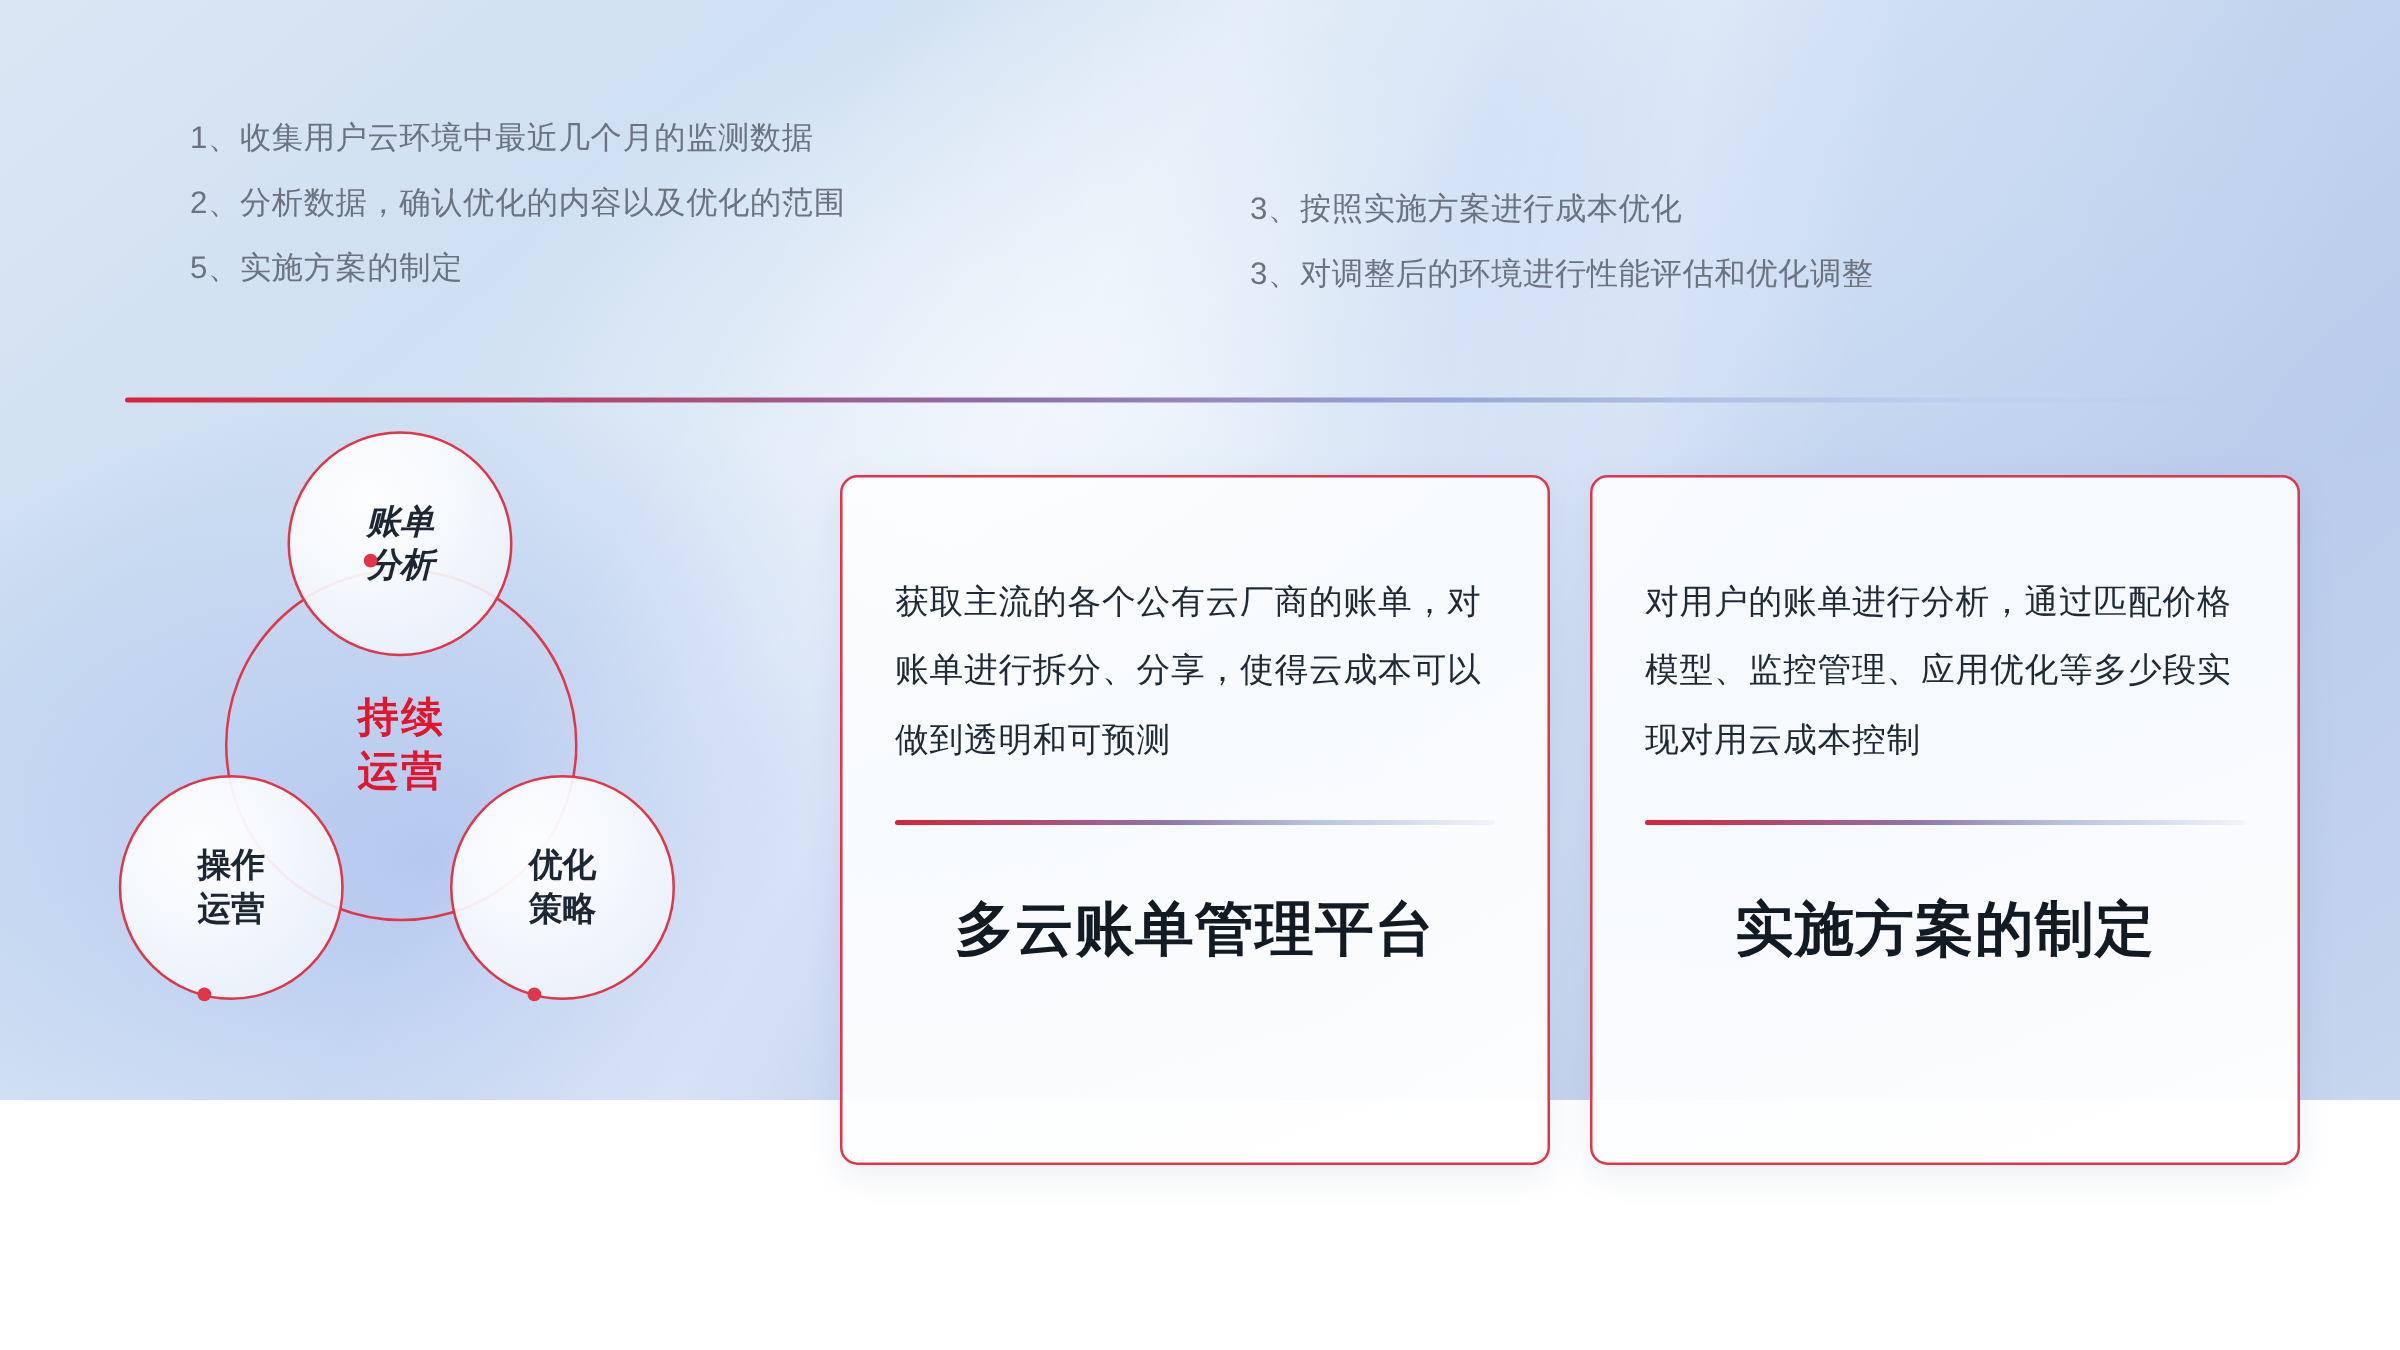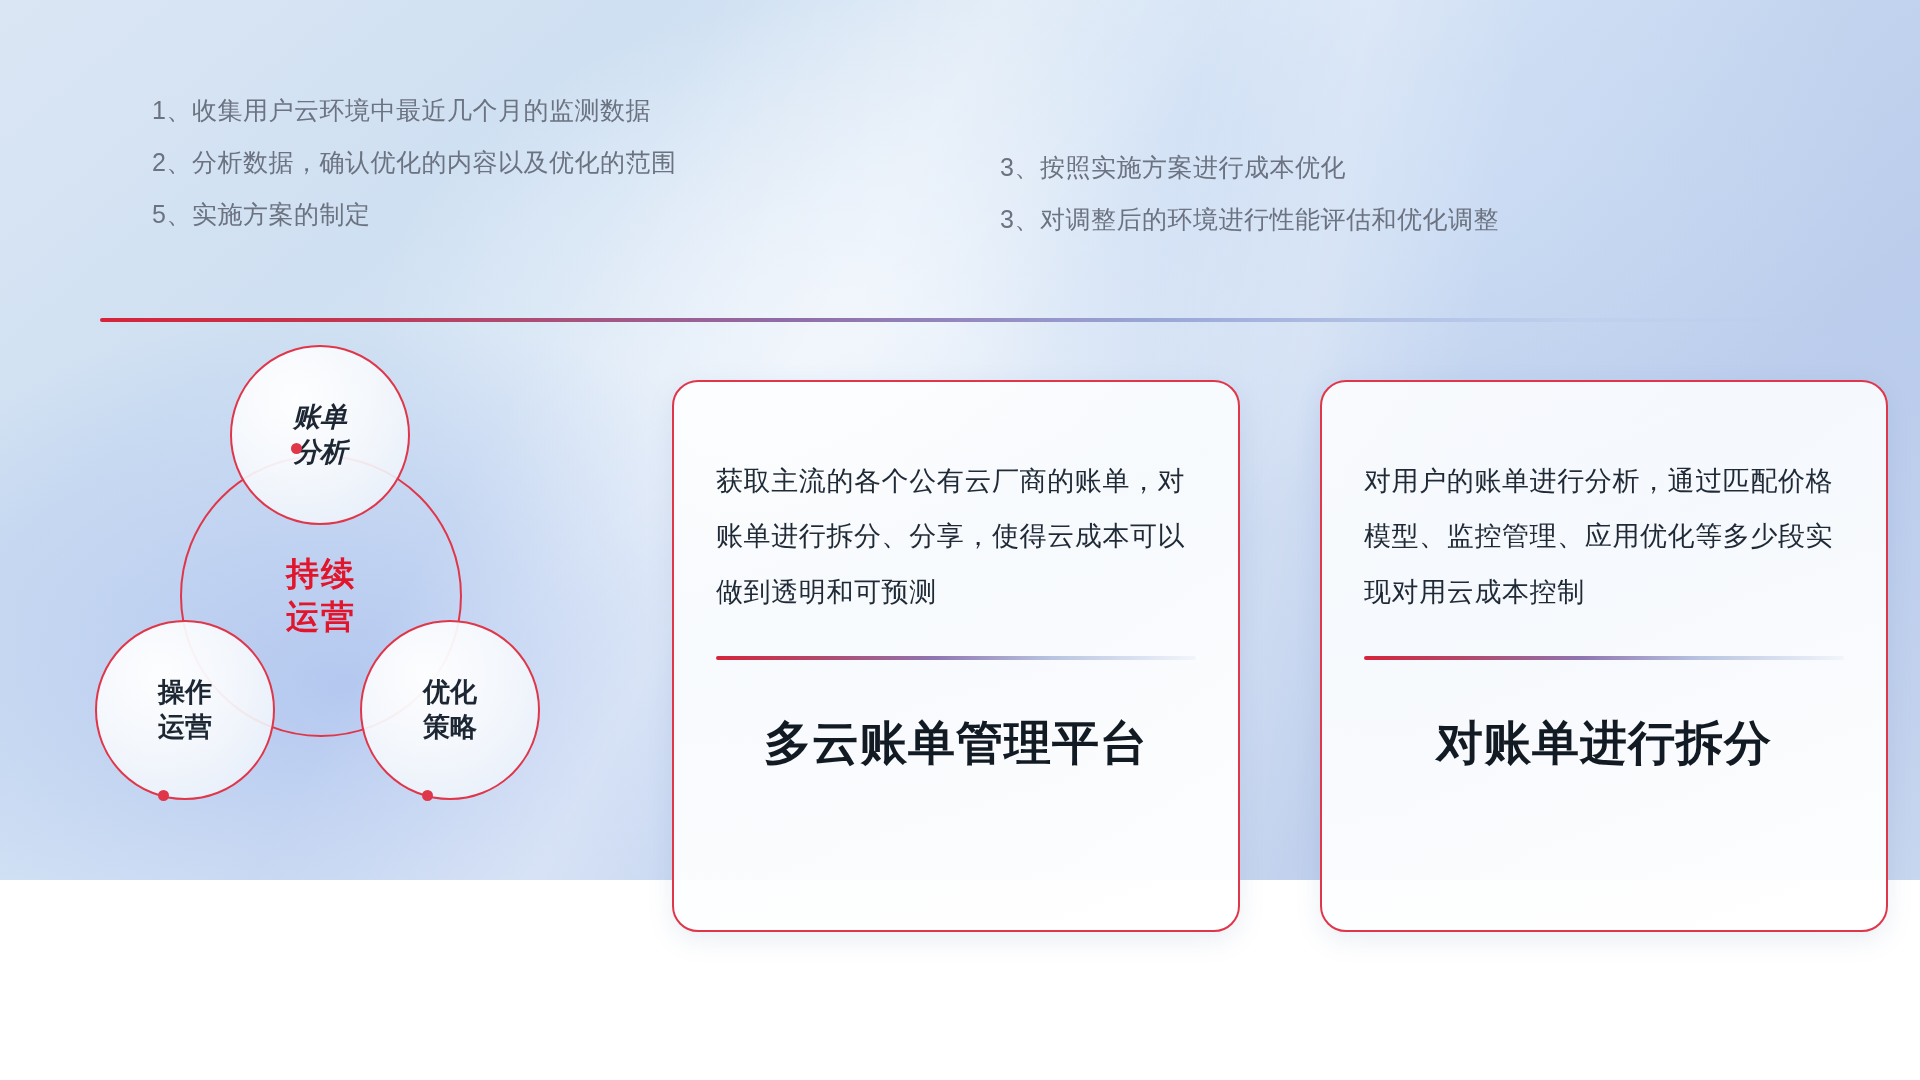--- a/index.html
+++ b/index.html
@@ -133,7 +133,7 @@
     top: 380px;
     width: 568px;
     height: 552px;
-    border-radius: 26px;
+    border-radius: 14px;
     border: 2px solid #e0364a;
     box-sizing: border-box;
     background: linear-gradient(160deg, rgba(255,255,255,0.86) 0%, rgba(250,252,254,0.93) 35%, rgba(255,255,255,0.97) 100%);

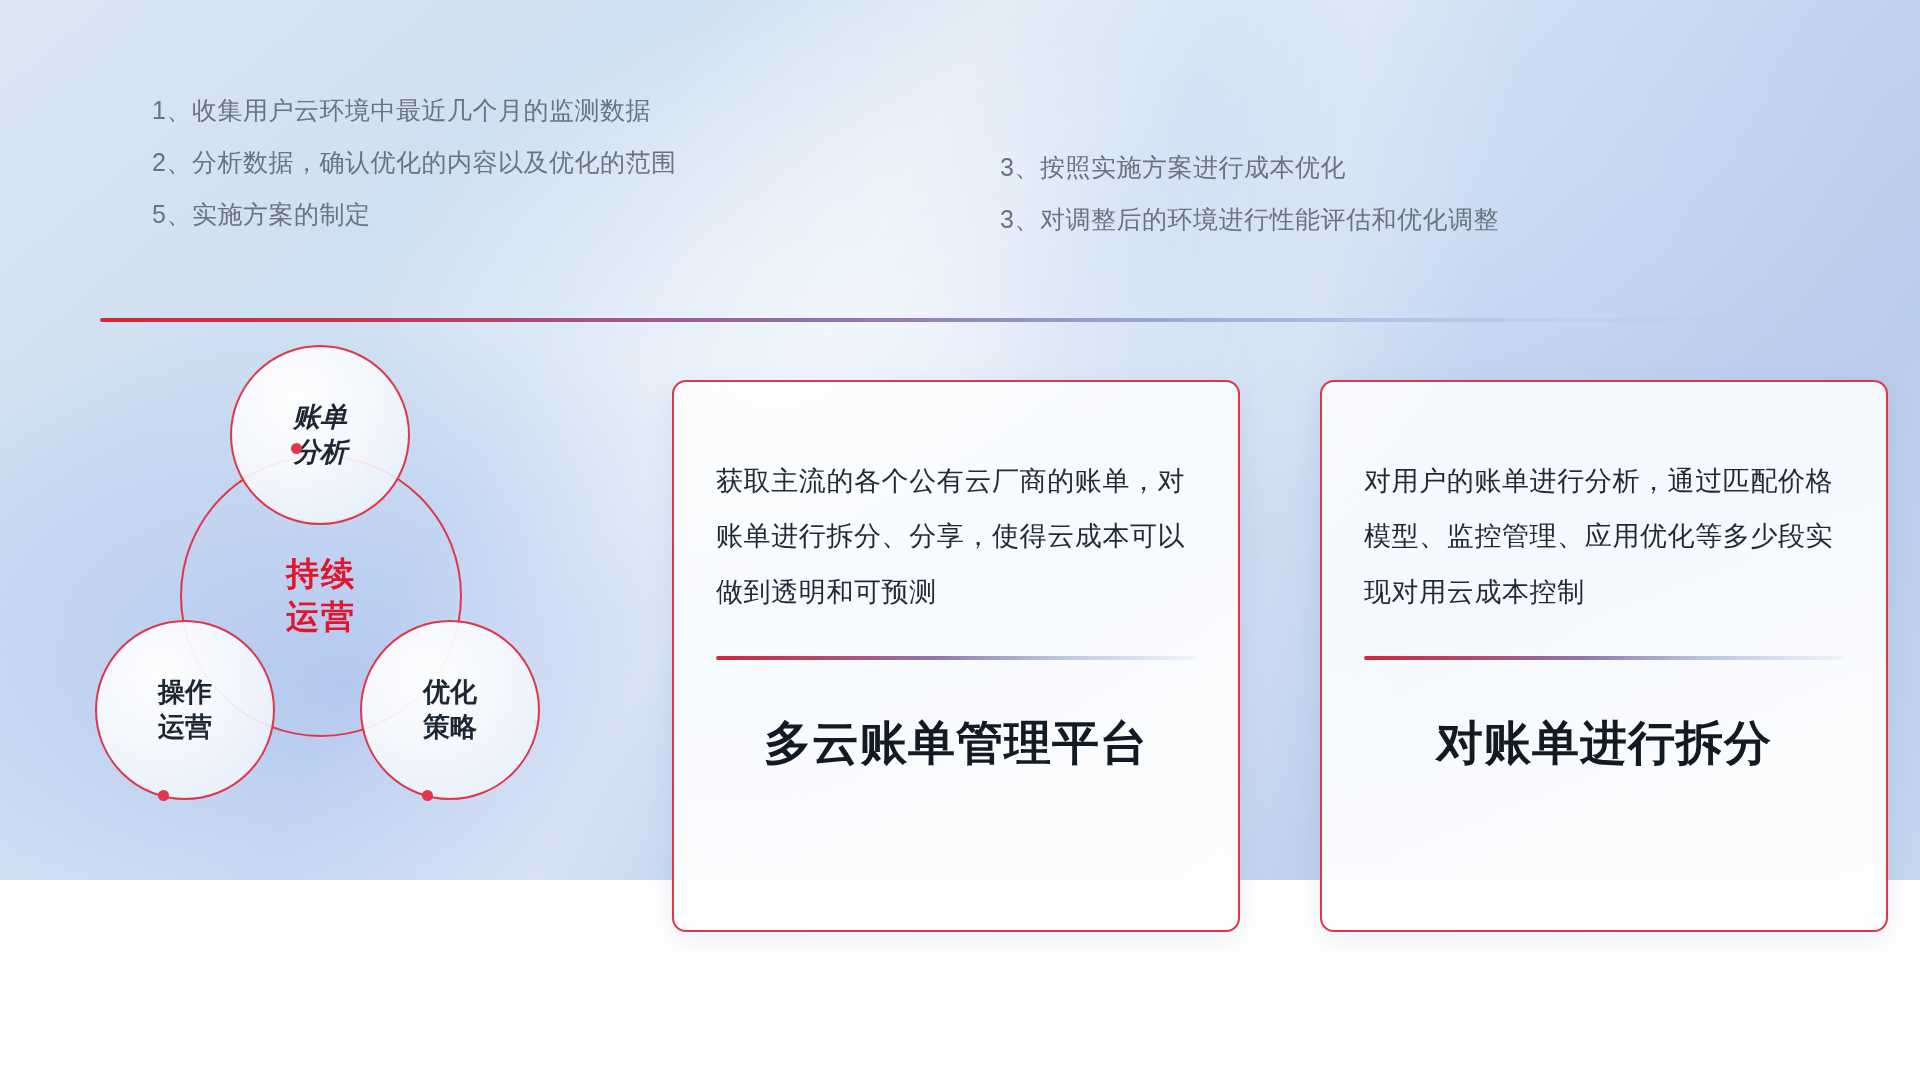--- a/index.html
+++ b/index.html
@@ -141,7 +141,7 @@
     padding: 0 42px;
   }
   #card-1 { left: 672px; }
-  #card-2 { left: 1272px; margin-left: 48px; }
+  #card-2 { left: 1272px; }
 
   .card-body {
     margin-top: 72px;

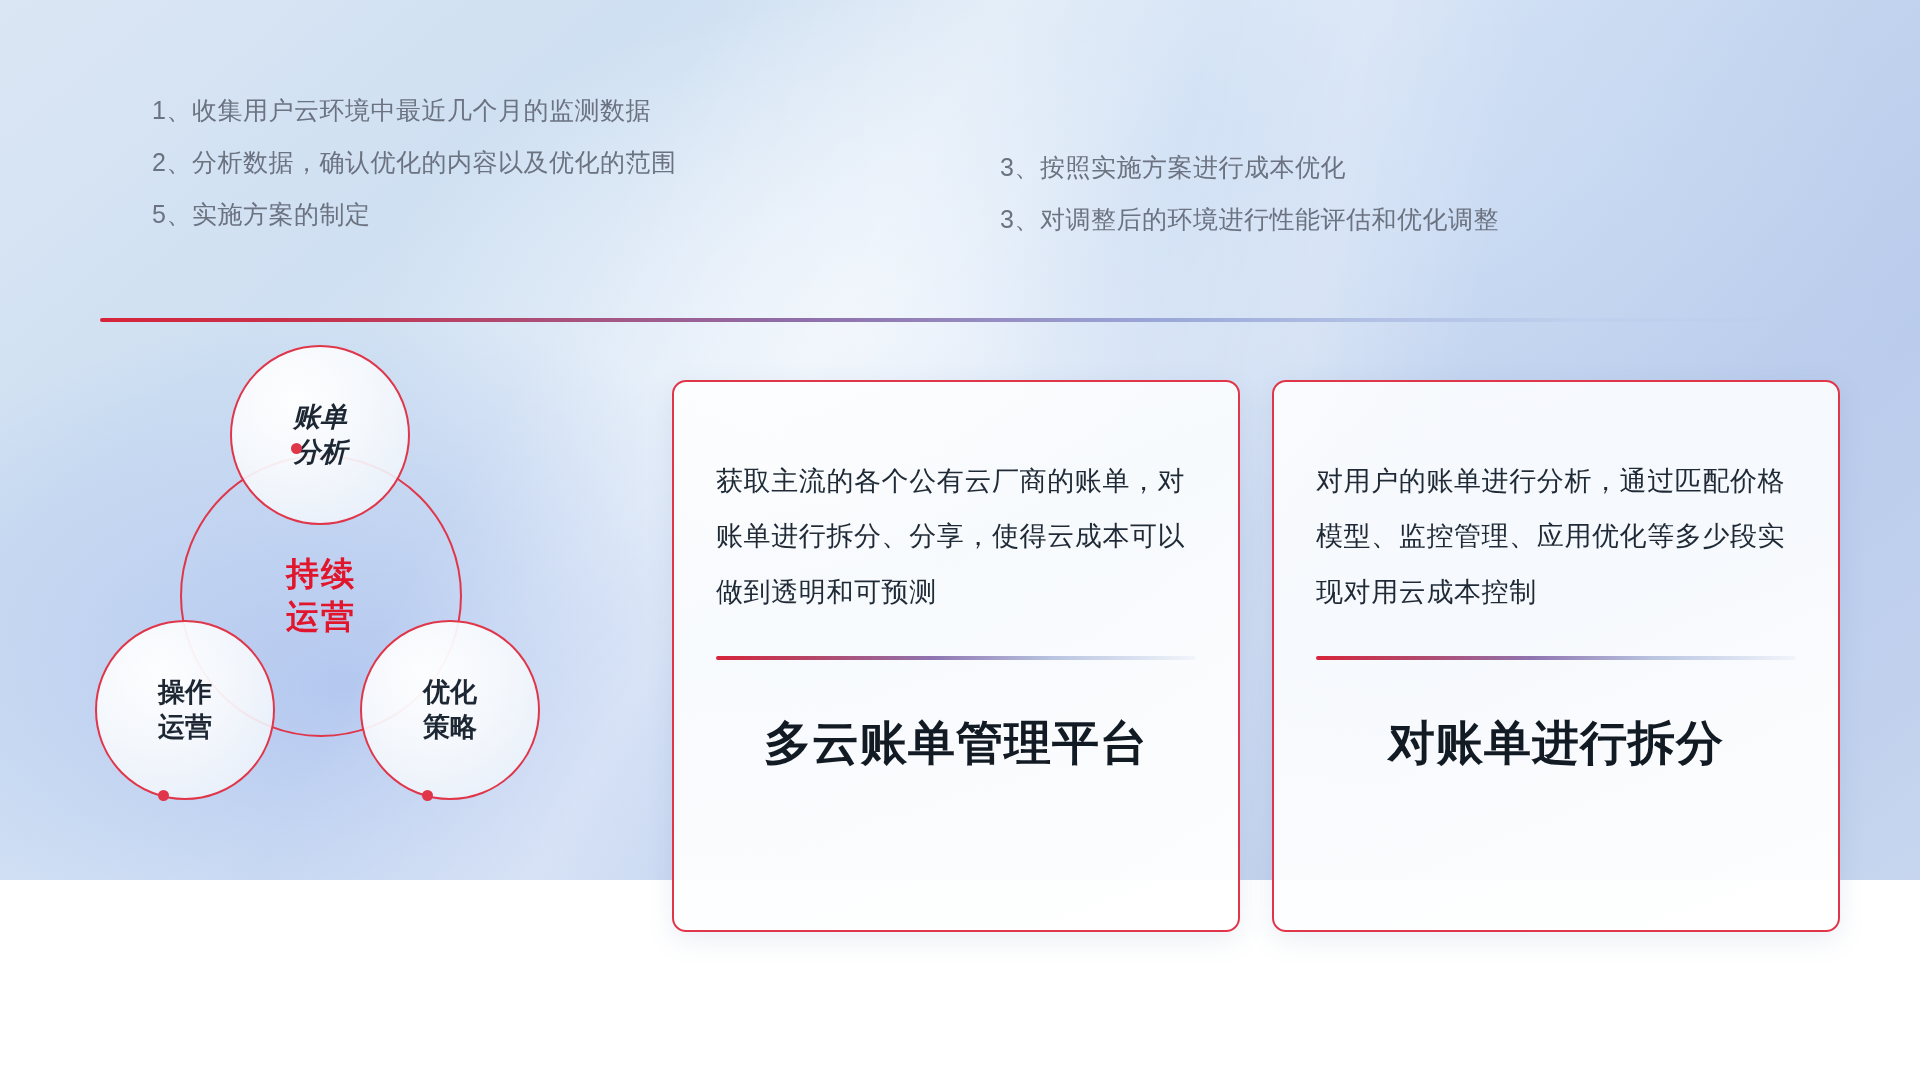--- a/index.html
+++ b/index.html
@@ -220,7 +220,7 @@
   <div class="card" id="card-2">
     <div class="card-body">对用户的账单进行分析，通过匹配价格模型、监控管理、应用优化等多少段实现对用云成本控制</div>
     <div class="card-rule"></div>
-    <div class="card-title">对账单进行拆分</div>
+    <div class="card-title">实施方案的制定</div>
   </div>
 
 </div>

